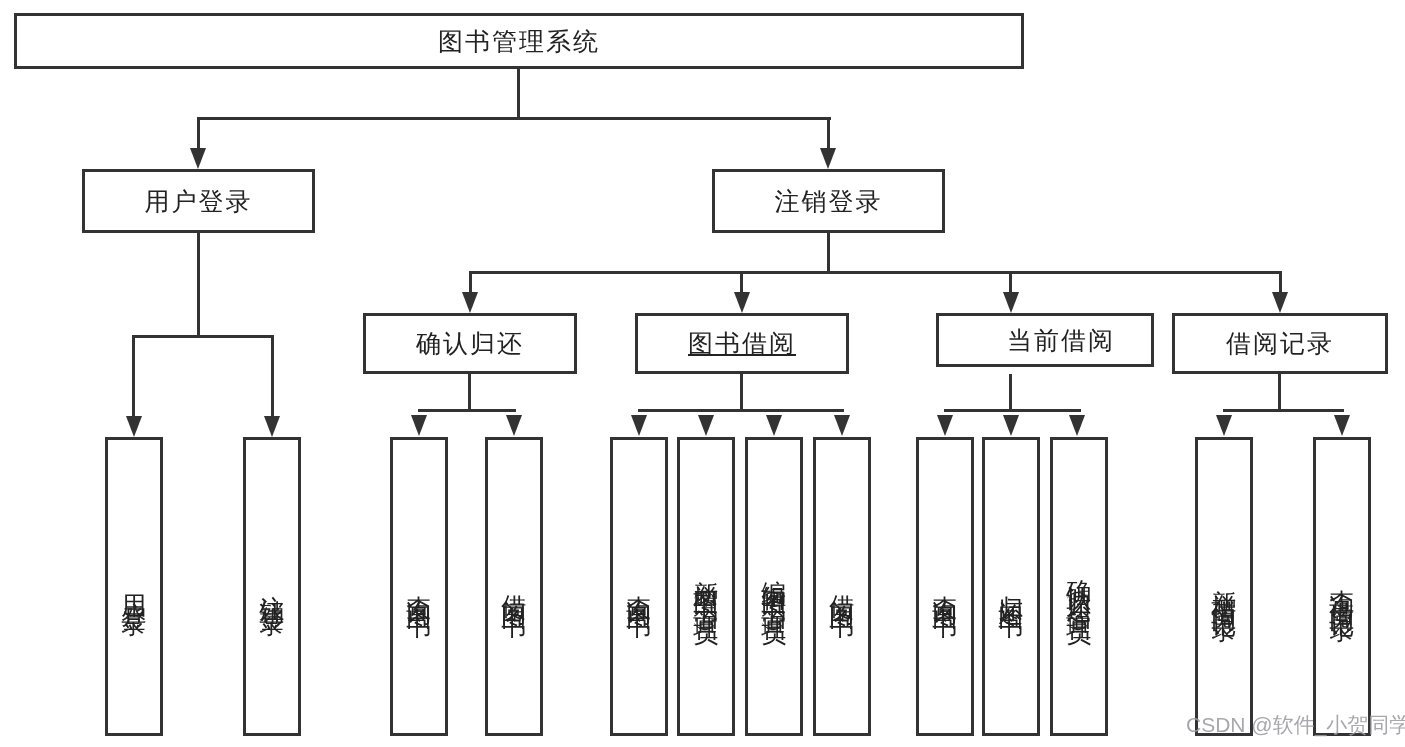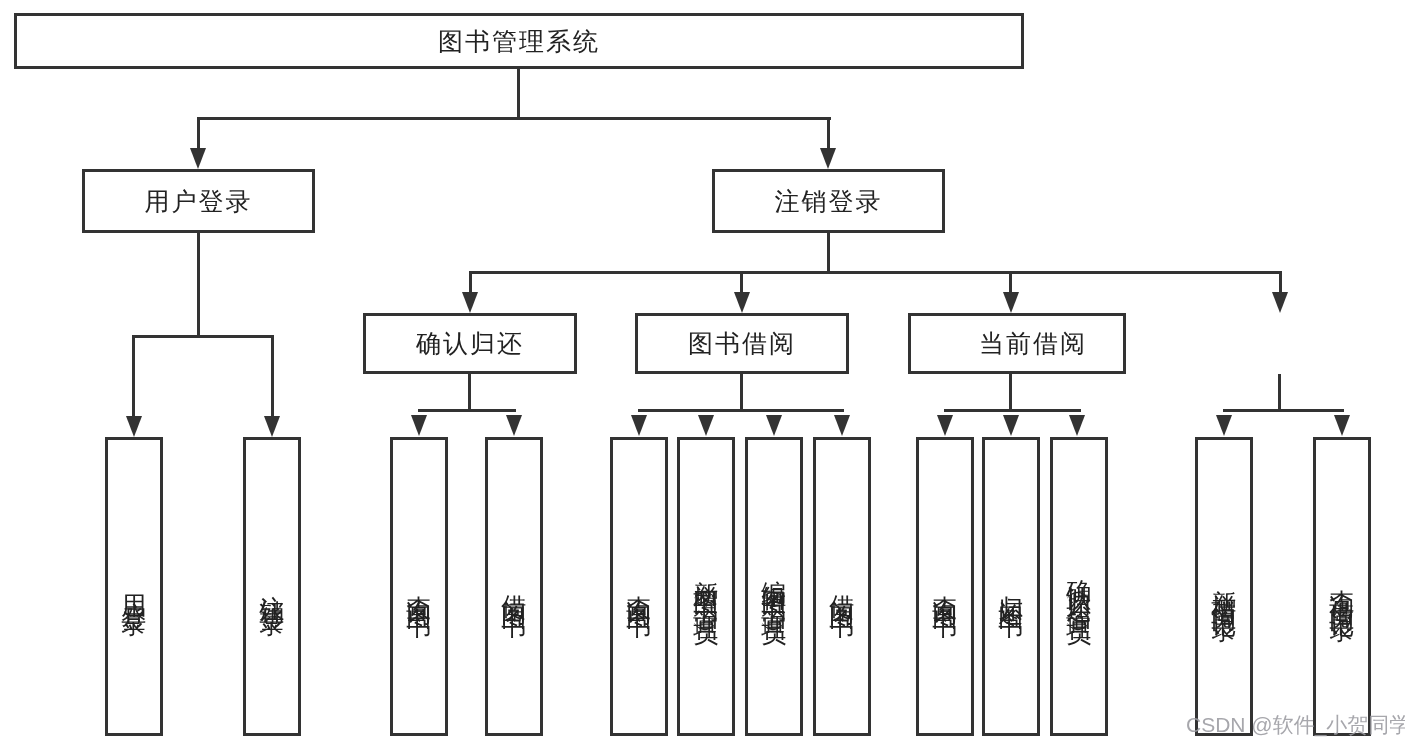--- a/index.html
+++ b/index.html
@@ -75,7 +75,7 @@
   <div class="box" style="left:363px;top:313px;width:214px;height:61px;">
     <span class="lbl">确认归还</span>
   </div>
-  <div class="box" style="left:635px;top:313px;width:214px;height:61px;">
+  <div class="box" style="left:635px;top:313px;width:214px;height:61px;text-decoration:underline;">
     <span class="lbl">图书借阅</span>
   </div>
   <div class="box" style="left:908px;top:313px;width:218px;height:61px;padding-left:32px;">

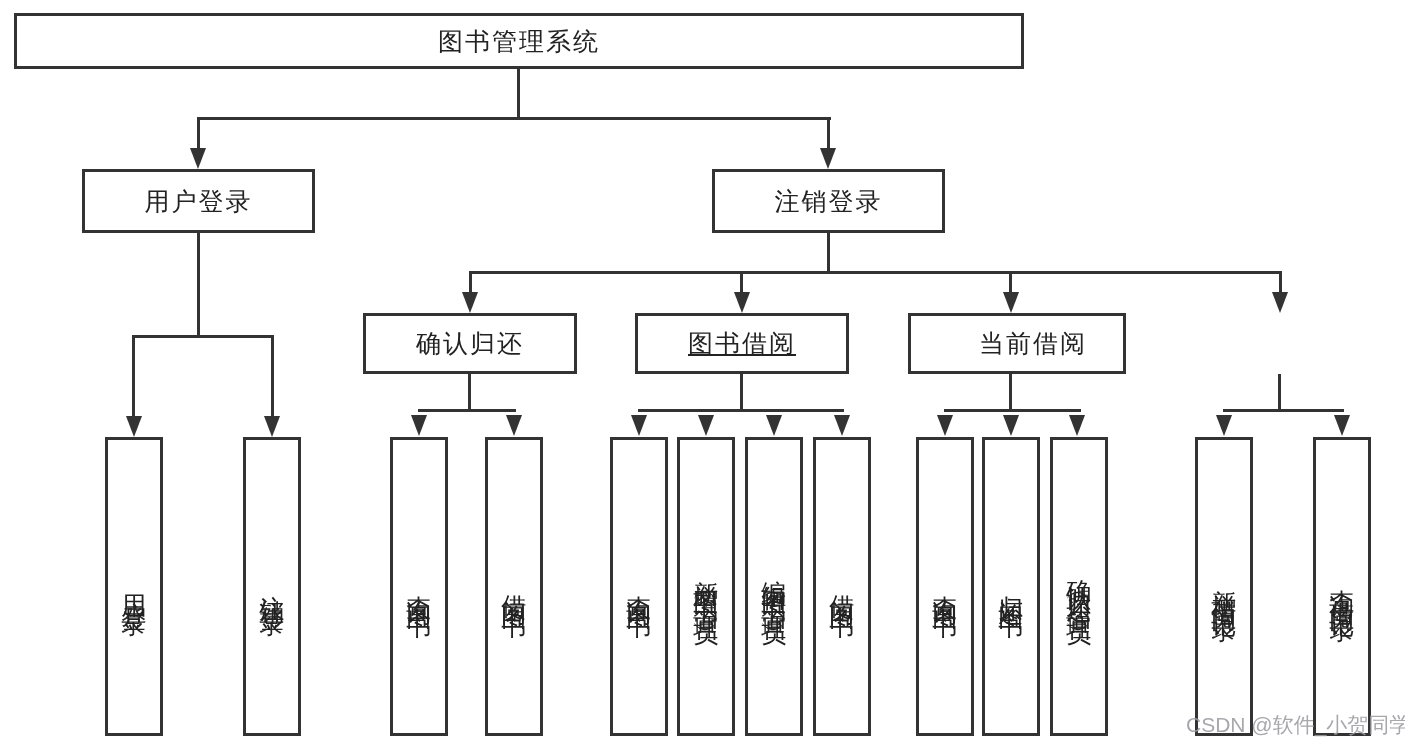--- a/index.html
+++ b/index.html
@@ -78,7 +78,7 @@
   <div class="box" style="left:635px;top:313px;width:214px;height:61px;text-decoration:underline;">
     <span class="lbl">图书借阅</span>
   </div>
-  <div class="box" style="left:908px;top:313px;width:218px;height:61px;padding-left:32px;">
+  <div class="box" style="left:936px;top:313px;width:218px;height:54px;padding-left:32px;">
     <span class="lbl">当前借阅</span>
   </div>
 

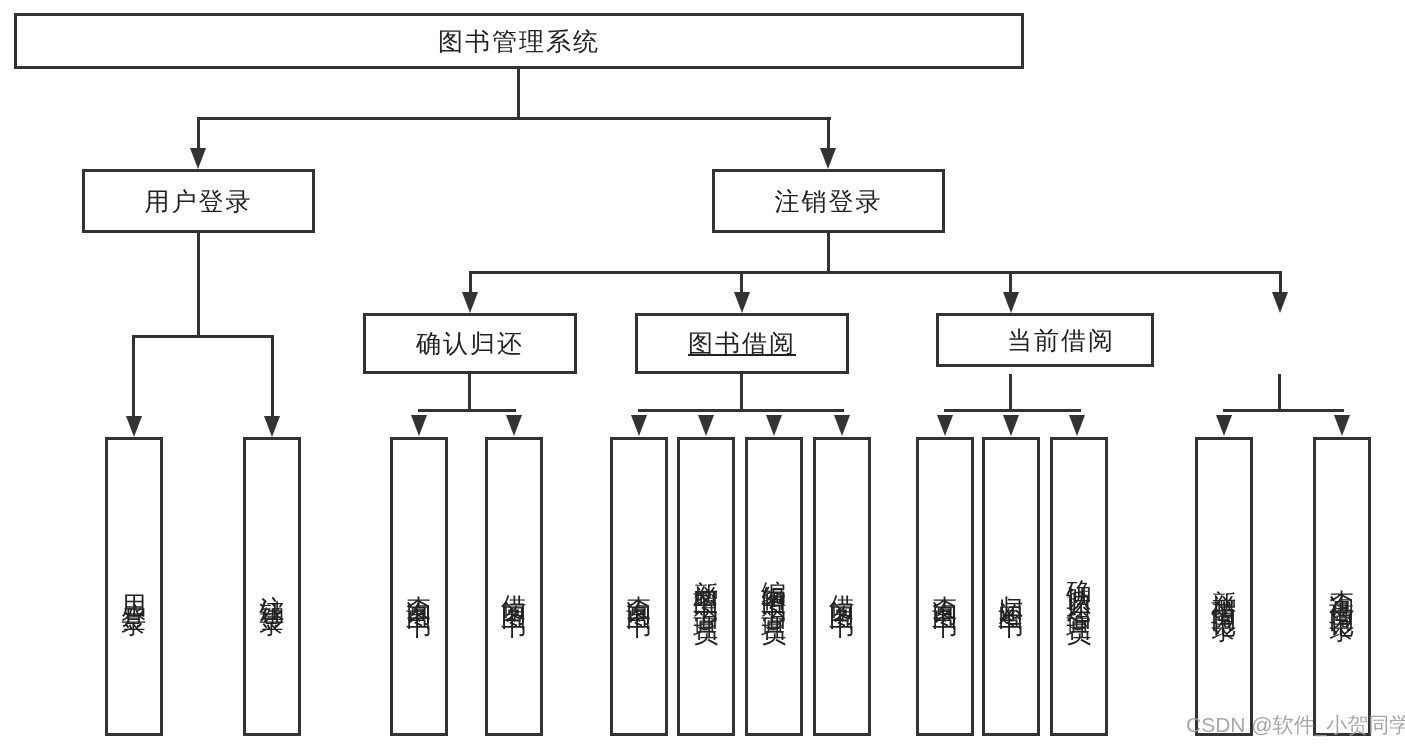--- a/index.html
+++ b/index.html
@@ -81,6 +81,9 @@
   <div class="box" style="left:936px;top:313px;width:218px;height:54px;padding-left:32px;">
     <span class="lbl">当前借阅</span>
   </div>
+  <div class="box" style="left:1172px;top:313px;width:216px;height:61px;">
+    <span class="lbl">借阅记录</span>
+  </div>
 
   <div class="line" style="left:468px;top:374px;width:3px;height:38px;"></div>
   <div class="line" style="left:418px;top:409px;width:98px;height:3px;"></div>

